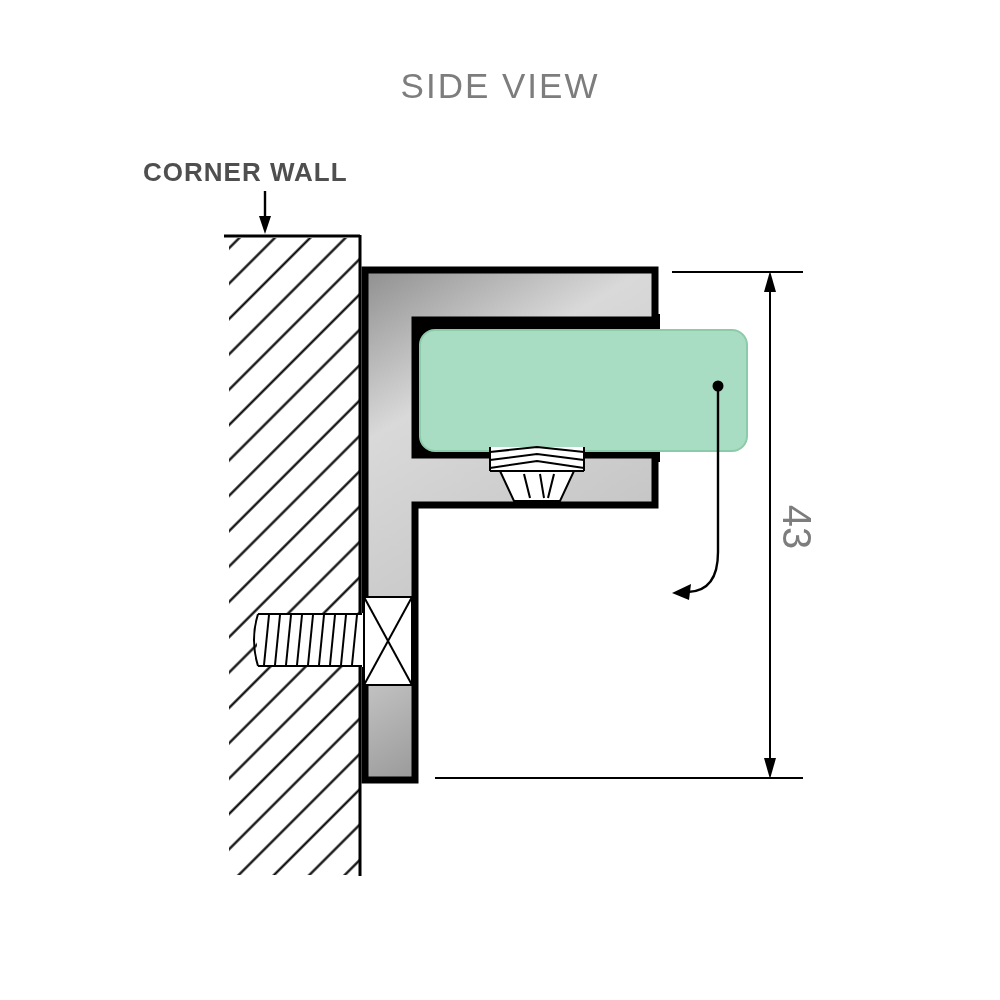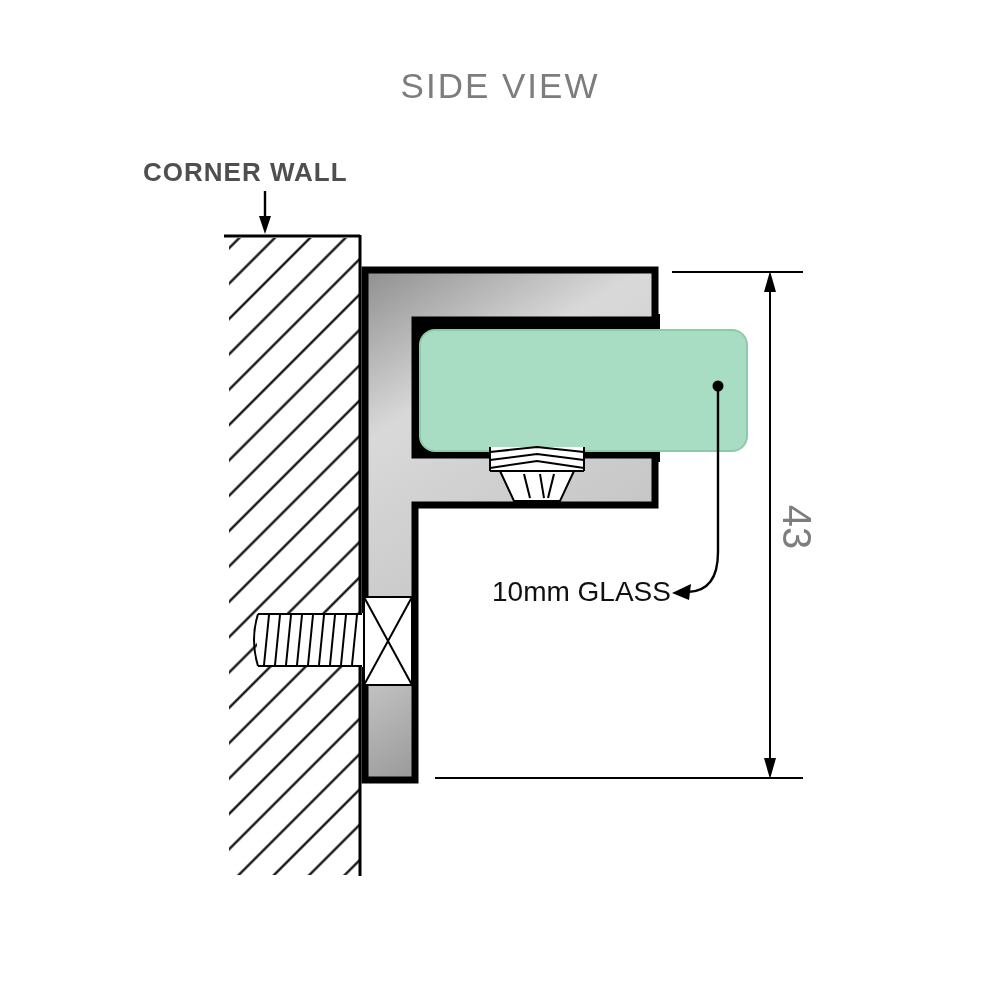--- a/index.html
+++ b/index.html
@@ -148,7 +148,6 @@
 
   <div class="txt title">SIDE VIEW</div>
   <div class="txt corner-wall-label">CORNER WALL</div>
-  <div class="txt glass-label">10mm GLASS</div>
   <div class="txt dim-value">43</div>
 
 </div>

